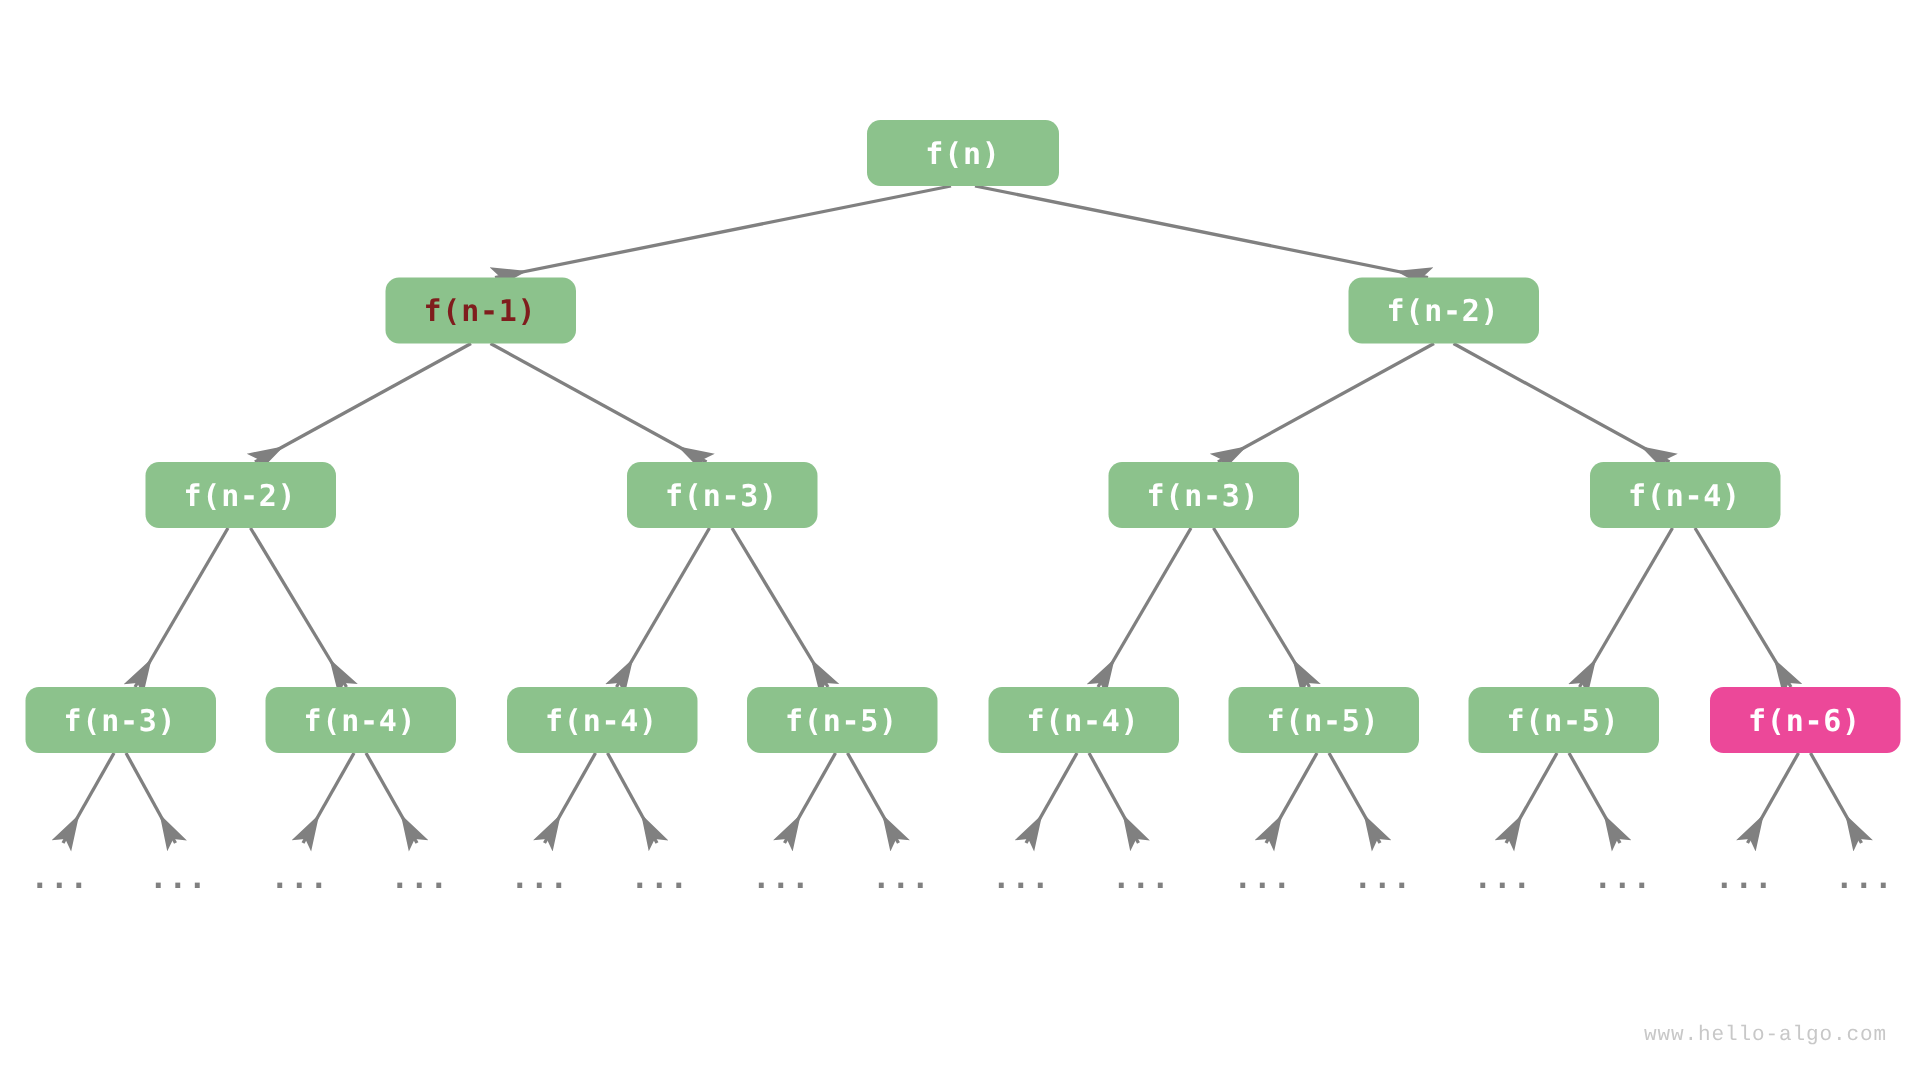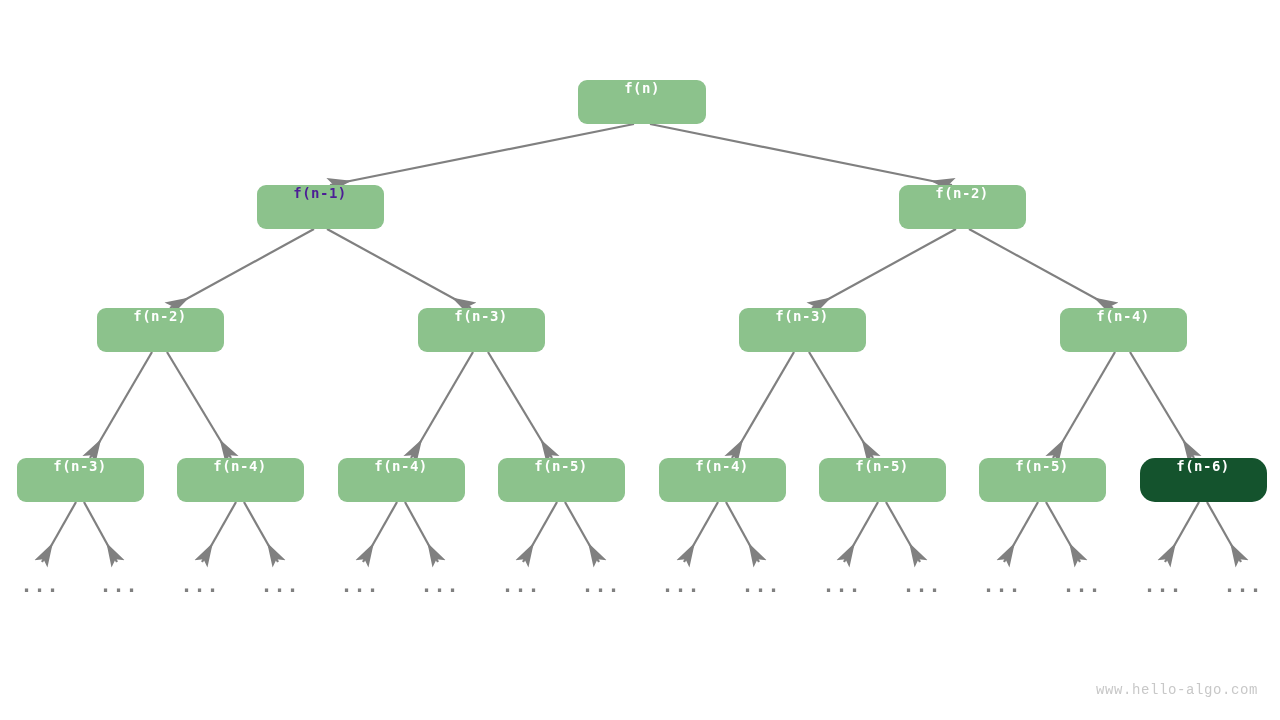--- a/index.html
+++ b/index.html
@@ -34,10 +34,10 @@
     border-radius: 9px;
     color: #ffffff;
     display: flex;
-    align-items: flex-start;
+    align-items: center;
     justify-content: center;
     font-family: "DejaVu Sans Mono", "Liberation Mono", monospace;
-    font-size: 14px;
+    font-size: 20px;
     font-weight: bold;
     letter-spacing: 0.5px;
     white-space: nowrap;

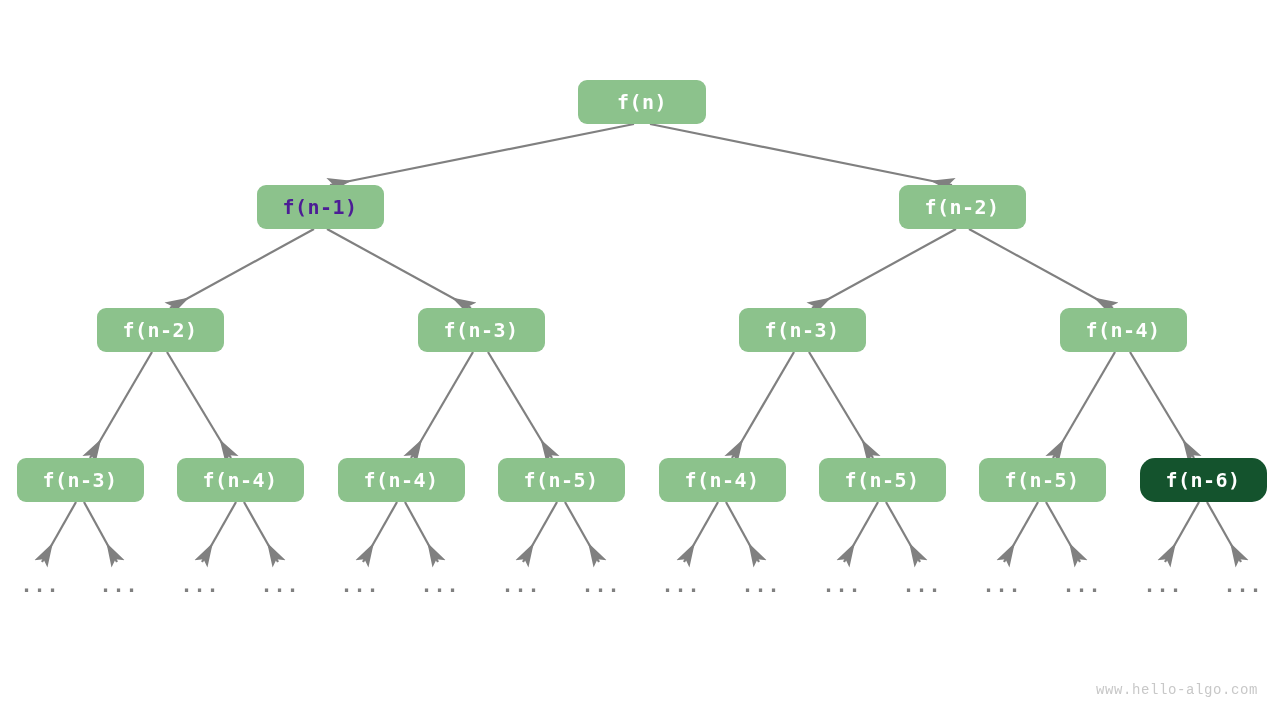--- a/index.html
+++ b/index.html
@@ -115,7 +115,7 @@
       <div class="node" style="left: 578px; top: 80px; width: 128px; height: 44px; background: rgb(140, 194, 140); color: rgb(255, 255, 255);">
         <span>f(n)</span>
       </div>
-      <div class="node" style="left: 256.5px; top: 185px; width: 127px; height: 44px; background: rgb(140, 194, 140); color: #4c1d95;">
+      <div class="node" style="left: 256.5px; top: 185px; width: 127px; height: 44px; background: rgb(140, 194, 140); color: #7f1d1d;">
         <span>f(n-1)</span>
       </div>
       <div class="node" style="left: 898.5px; top: 185px; width: 127px; height: 44px; background: rgb(140, 194, 140); color: rgb(255, 255, 255);">

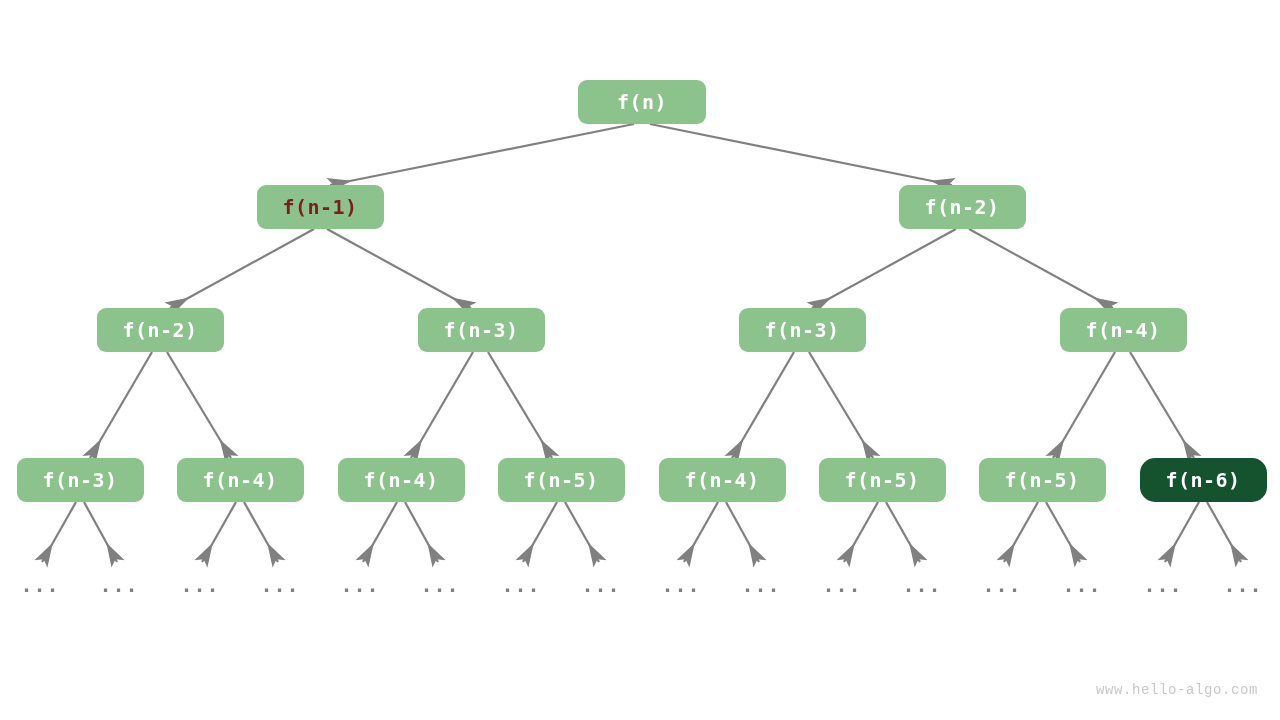--- a/index.html
+++ b/index.html
@@ -154,7 +154,7 @@
       <div class="node" style="left: 978.5px; top: 458px; width: 127px; height: 44px; background: rgb(140, 194, 140); color: rgb(255, 255, 255);">
         <span>f(n-5)</span>
       </div>
-      <div class="node" style="left: 1139.5px; top: 458px; width: 127px; height: 44px; background: #14532d; color: rgb(255, 255, 255); border-radius: 15px;">
+      <div class="node" style="left: 1139.5px; top: 458px; width: 127px; height: 44px; background: #ec4899; color: rgb(255, 255, 255);">
         <span>f(n-6)</span>
       </div>
     </div>

